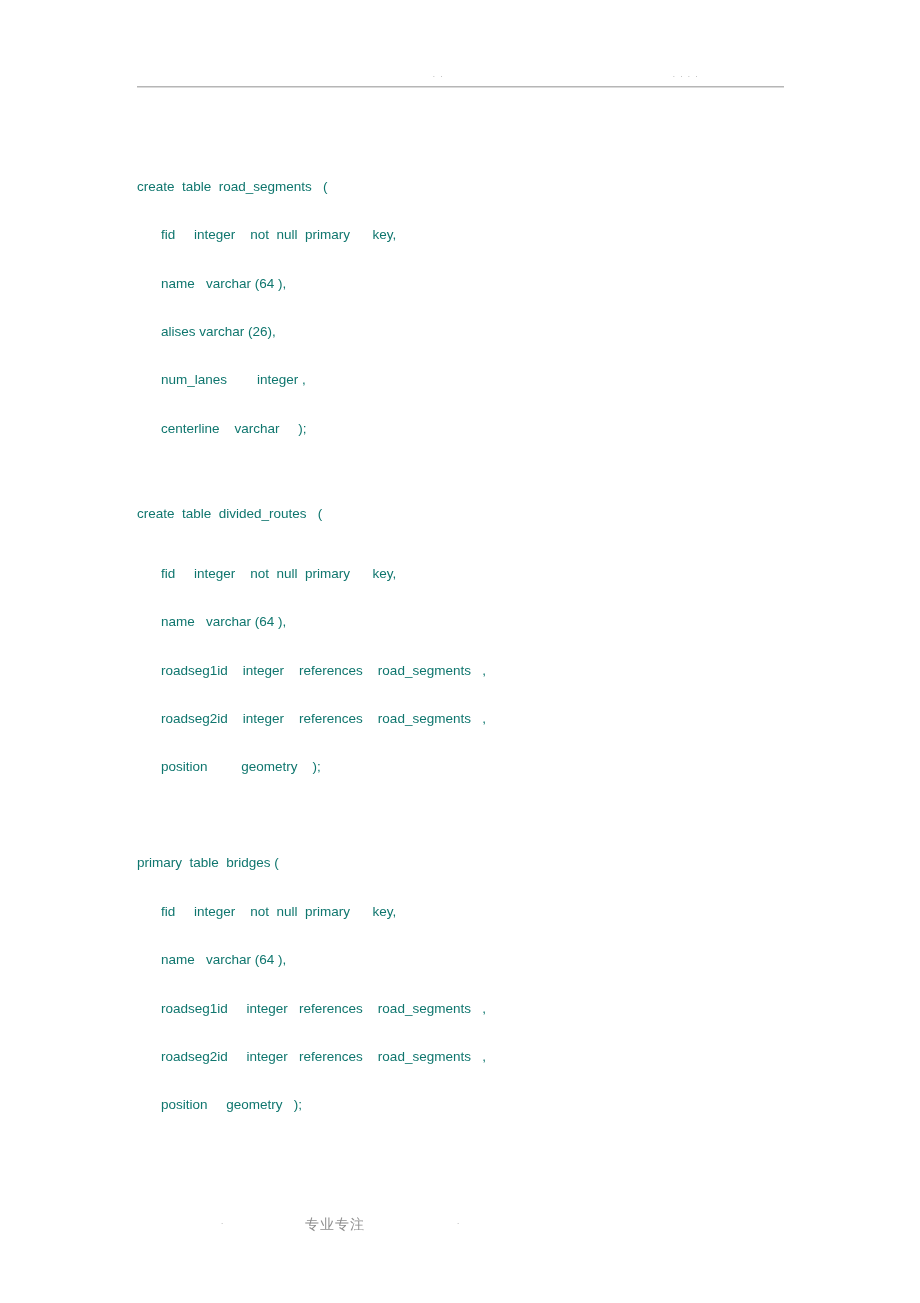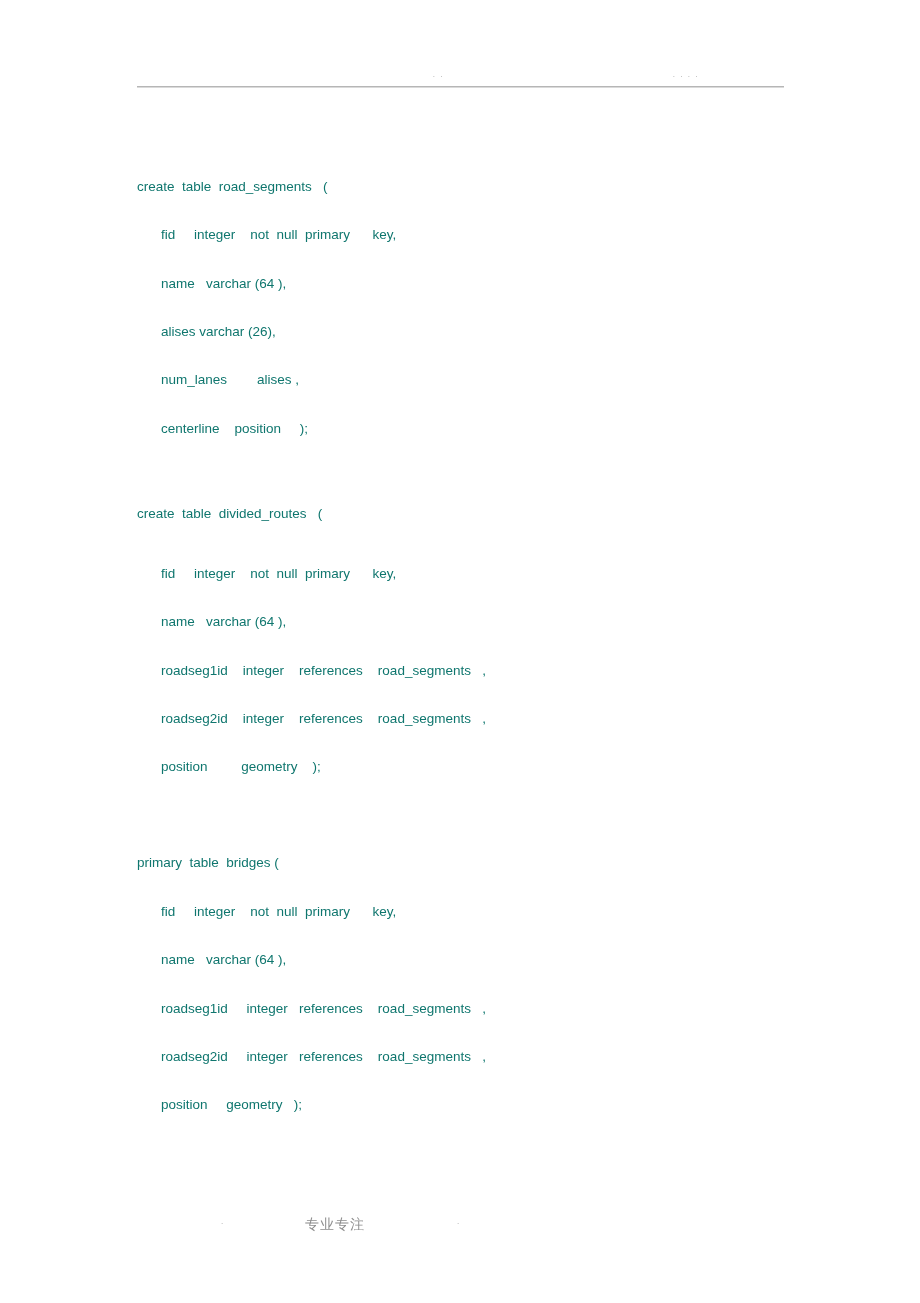--- a/index.html
+++ b/index.html
@@ -112,7 +112,7 @@
     <div class="code-line" style="left: 161px; top: 227px;">fid     integer    not  null  primary      key,</div>
     <div class="code-line" style="left: 161px; top: 276px;">name   varchar (64 ),</div>
     <div class="code-line" style="left: 161px; top: 324px;">alises varchar (26),</div>
-    <div class="code-line" style="left: 161px; top: 372px;">num_lanes        alises ,</div>
+    <div class="code-line" style="left: 161px; top: 372px;">num_lanes        integer ,</div>
     <div class="code-line" style="left: 161px; top: 421px;">centerline    position     );</div>
     <div class="code-block"></div>
     <div class="code-line" style="left: 137px; top: 506px;">create  table  divided_routes   (</div>

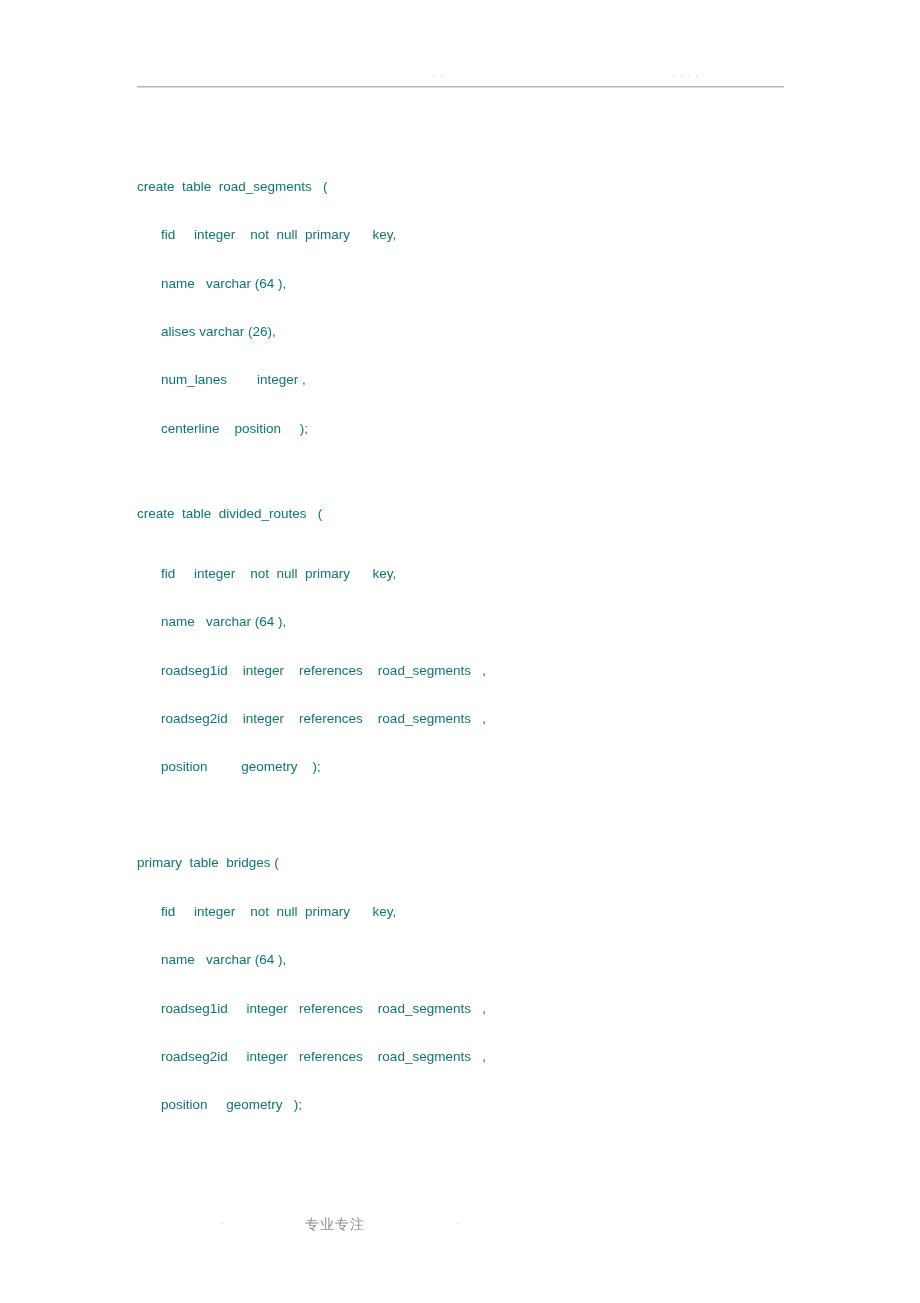--- a/index.html
+++ b/index.html
@@ -113,7 +113,7 @@
     <div class="code-line" style="left: 161px; top: 276px;">name   varchar (64 ),</div>
     <div class="code-line" style="left: 161px; top: 324px;">alises varchar (26),</div>
     <div class="code-line" style="left: 161px; top: 372px;">num_lanes        integer ,</div>
-    <div class="code-line" style="left: 161px; top: 421px;">centerline    position     );</div>
+    <div class="code-line" style="left: 161px; top: 421px;">centerline    varchar     );</div>
     <div class="code-block"></div>
     <div class="code-line" style="left: 137px; top: 506px;">create  table  divided_routes   (</div>
     <div class="code-line" style="left: 161px; top: 566px;">fid     integer    not  null  primary      key,</div>

